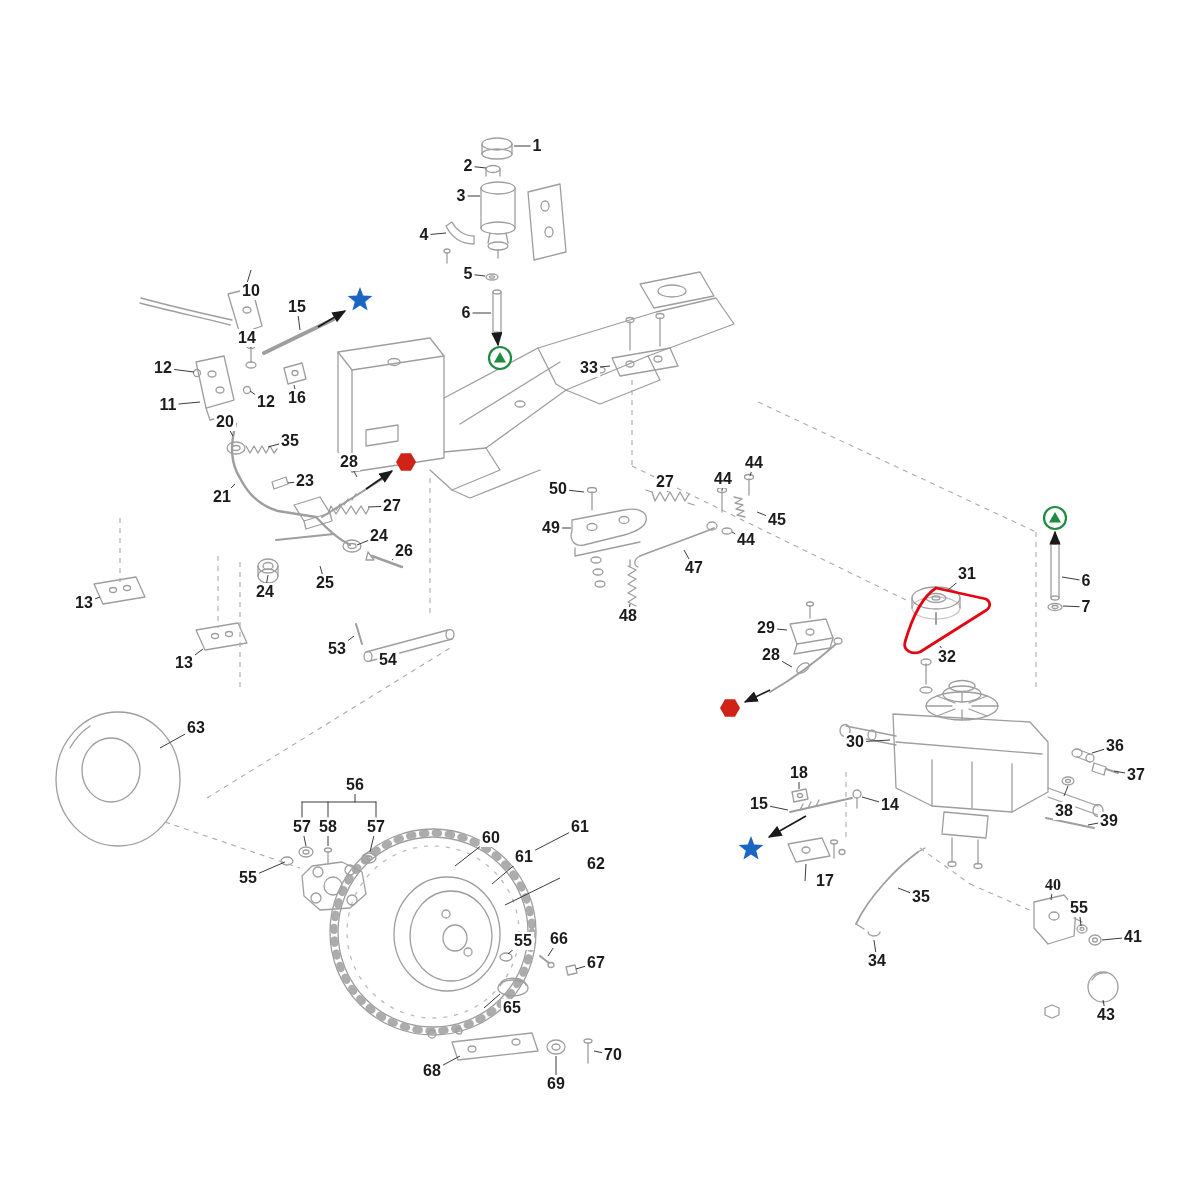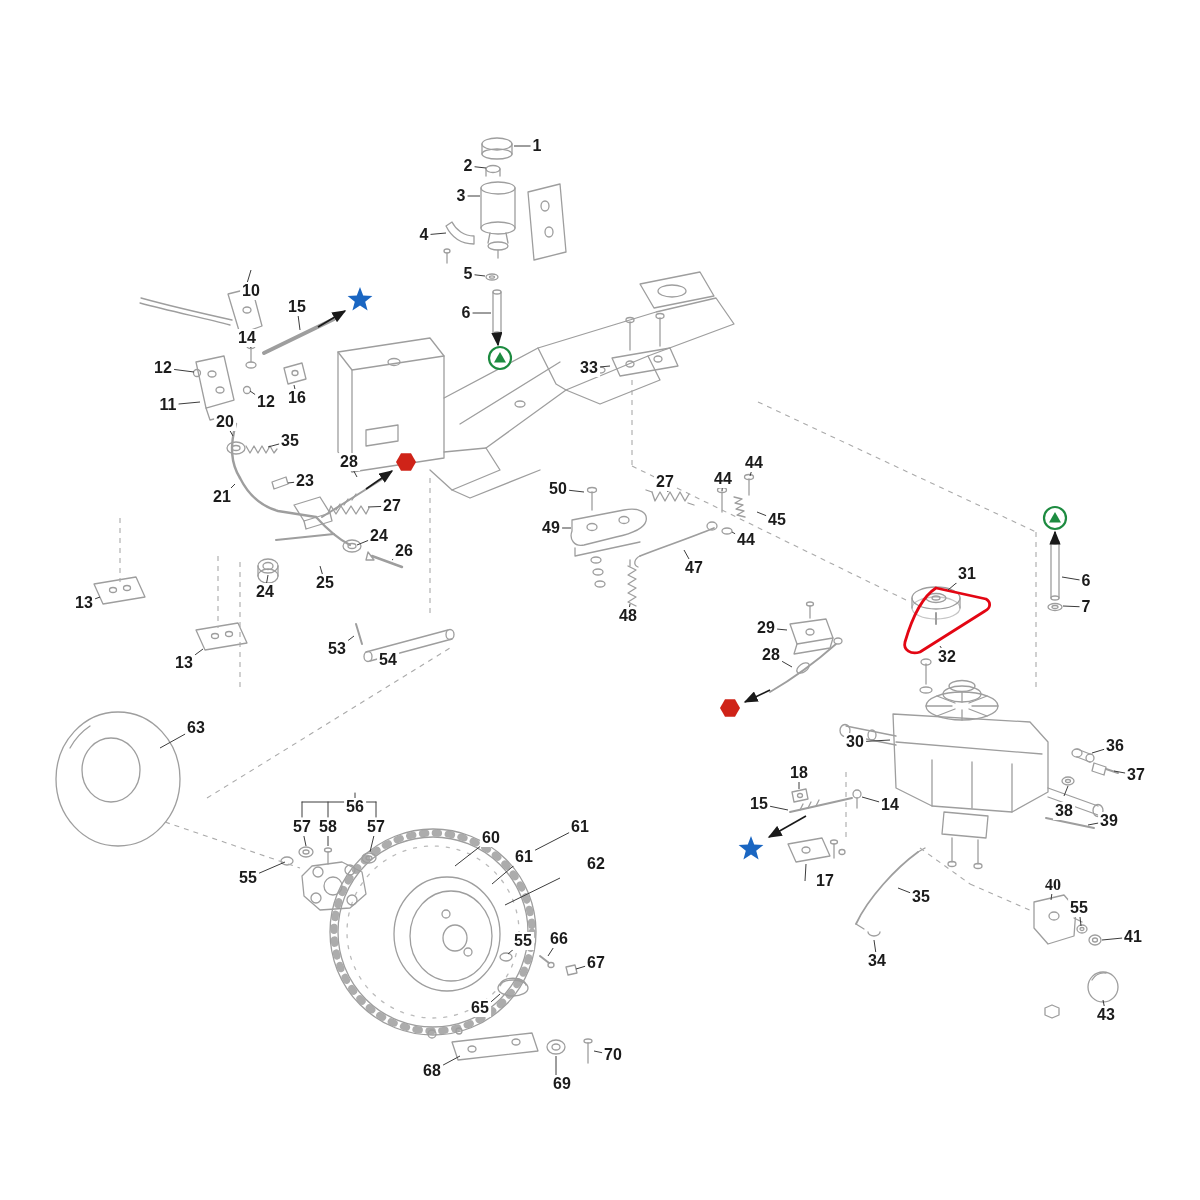--- a/index.html
+++ b/index.html
@@ -487,7 +487,7 @@
       <div class="part-label" style="left: 1079px; top: 908px;">55</div>
       <div class="part-label" style="left: 1133px; top: 937px;">41</div>
       <div class="part-label" style="left: 1106px; top: 1015px;">43</div>
-      <div class="part-label" style="left: 355px; top: 785px; margin-top: 22px;">56</div>
+      <div class="part-label" style="left: 355px; top: 785px;">56</div>
       <div class="part-label" style="left: 302px; top: 827px;">57</div>
       <div class="part-label" style="left: 328px; top: 827px;">58</div>
       <div class="part-label" style="left: 376px; top: 827px;">57</div>

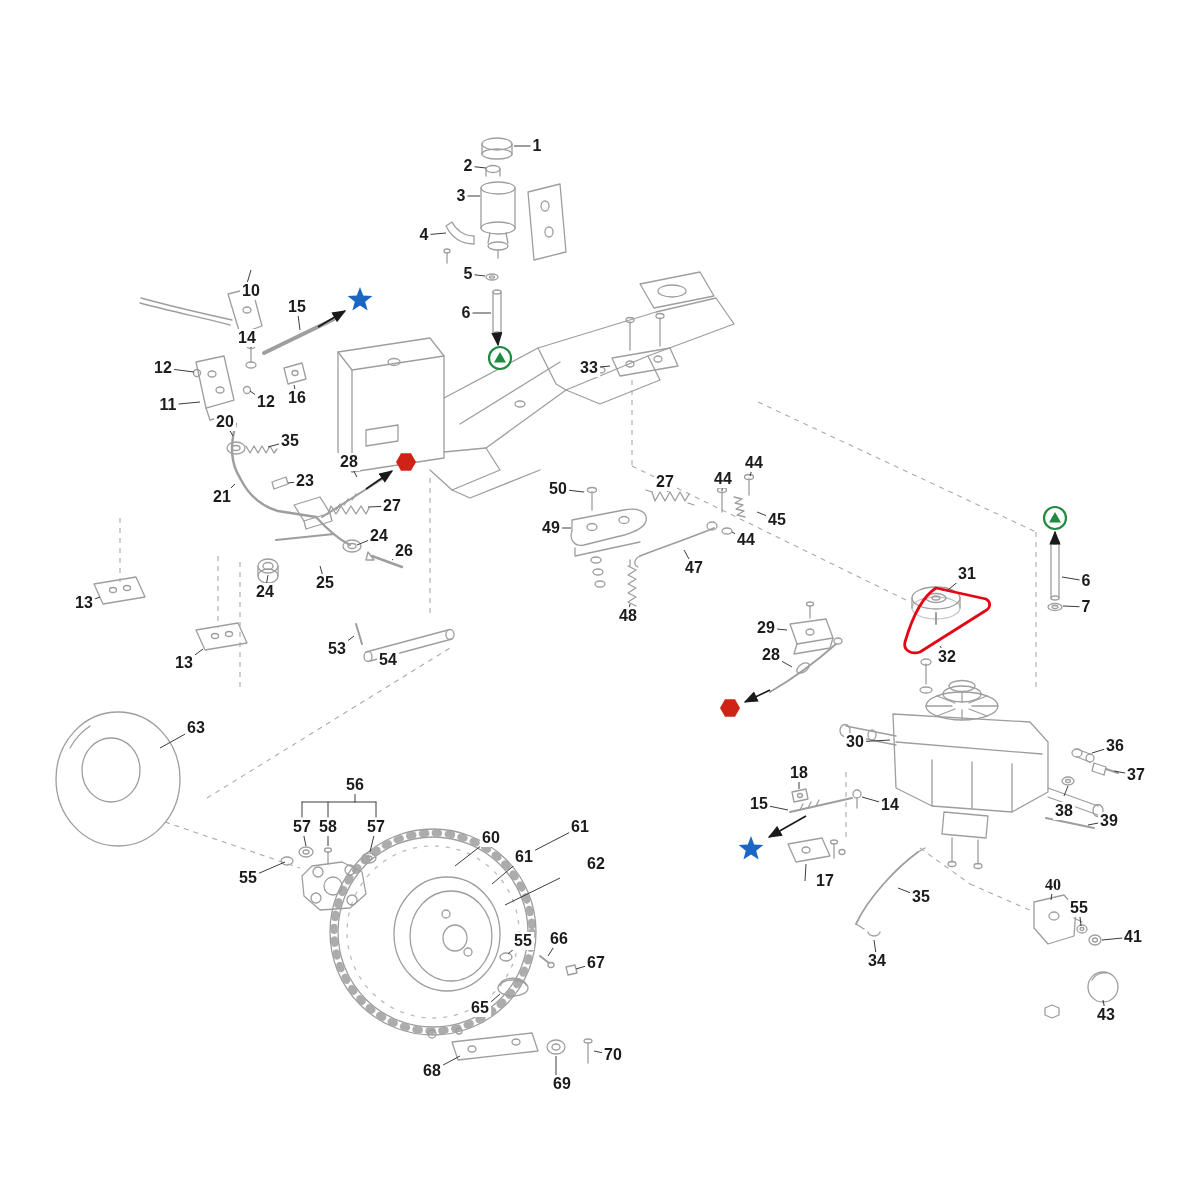--- a/index.html
+++ b/index.html
@@ -499,7 +499,7 @@
       <div class="part-label" style="left: 523px; top: 941px;">55</div>
       <div class="part-label" style="left: 559px; top: 939px;">66</div>
       <div class="part-label" style="left: 596px; top: 963px;">67</div>
-      <div class="part-label" style="left: 480px; top: 1008px;">65</div>
+      <div class="part-label" style="left: 512px; top: 1008px;">65</div>
       <div class="part-label" style="left: 432px; top: 1071px;">68</div>
       <div class="part-label" style="left: 556px; top: 1084px; margin-left: 6px;">69</div>
       <div class="part-label" style="left: 613px; top: 1055px;">70</div>

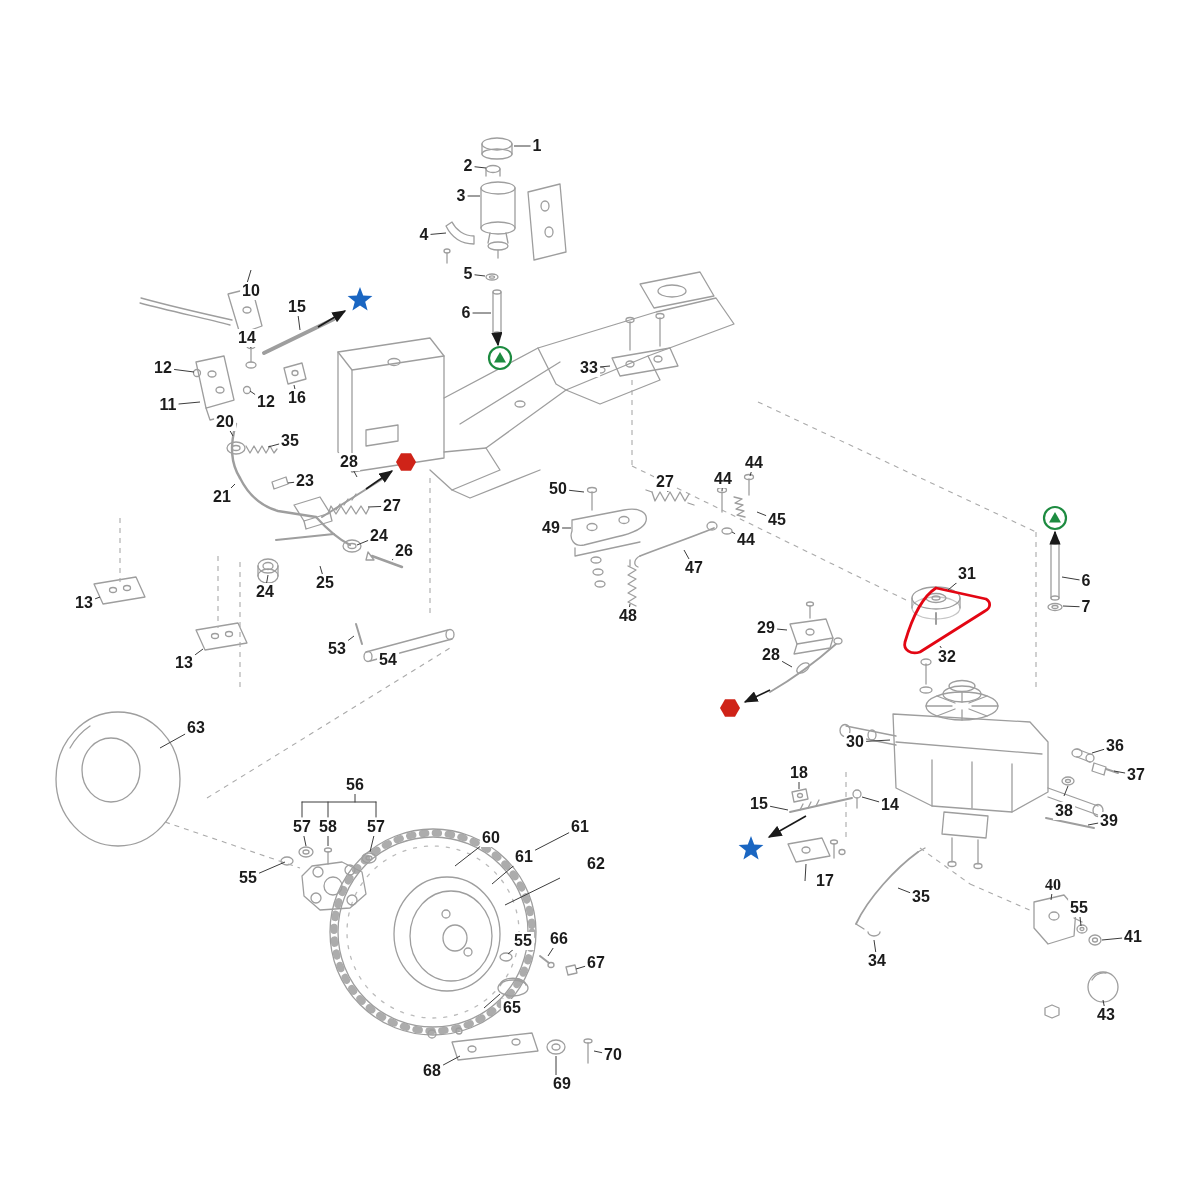--- a/index.html
+++ b/index.html
@@ -501,7 +501,7 @@
       <div class="part-label" style="left: 596px; top: 963px;">67</div>
       <div class="part-label" style="left: 512px; top: 1008px;">65</div>
       <div class="part-label" style="left: 432px; top: 1071px;">68</div>
-      <div class="part-label" style="left: 556px; top: 1084px; margin-left: 6px;">69</div>
+      <div class="part-label" style="left: 556px; top: 1084px;">69</div>
       <div class="part-label" style="left: 613px; top: 1055px;">70</div>
     </div>
 </div>

